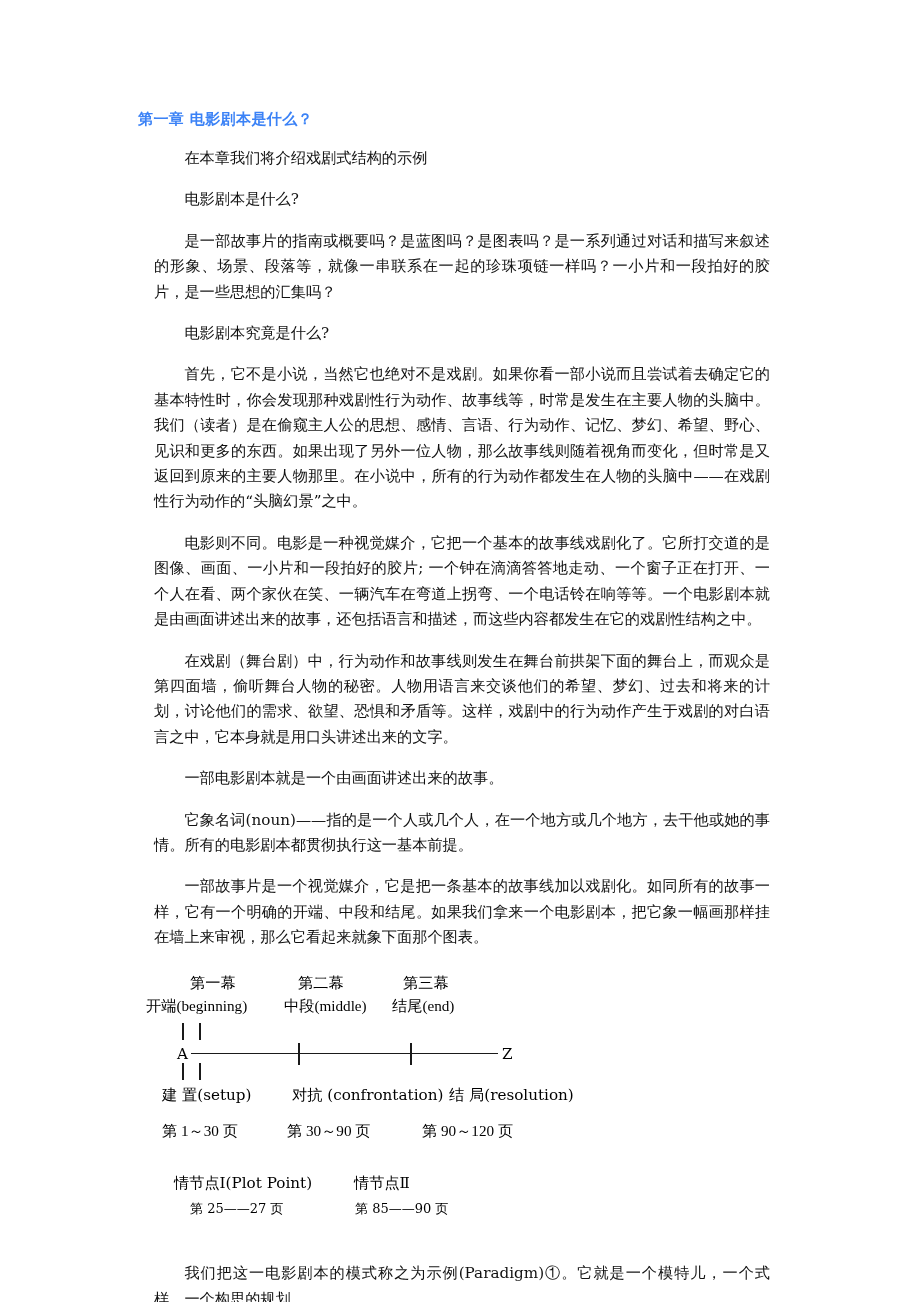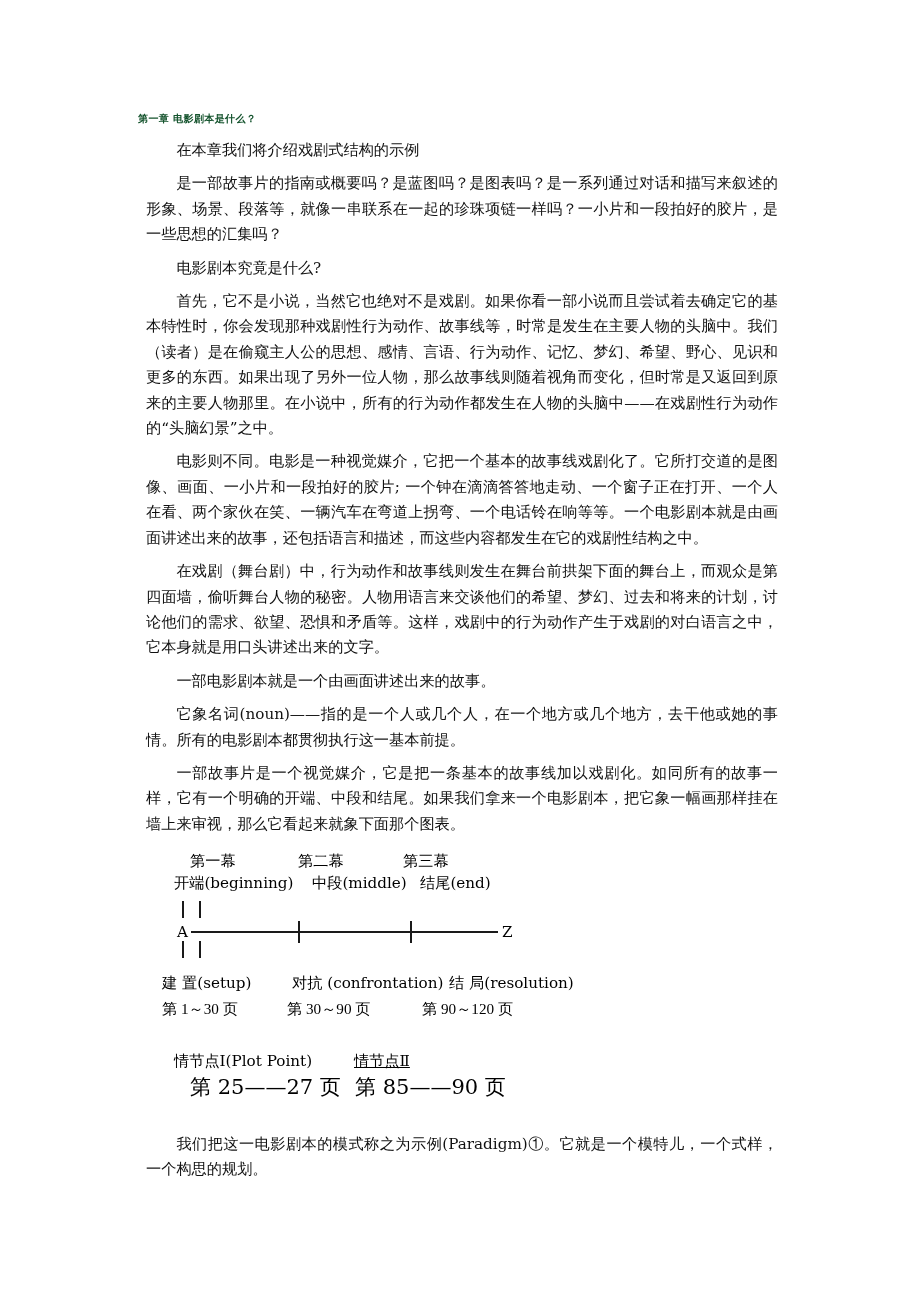--- a/index.html
+++ b/index.html
@@ -25,11 +25,11 @@
   .chapter-title {
     font-family: "DejaVu Sans", "Liberation Sans", sans-serif;
     font-weight: bold;
-    font-size: 10px;
+    font-size: 15px;
     line-height: 22px;
     letter-spacing: 0.4px;
     margin: 0 0 6px 0;
-    color: #14532d;
+    color: #3b82f6;
   }
   p.body-par {
     margin: 8px;

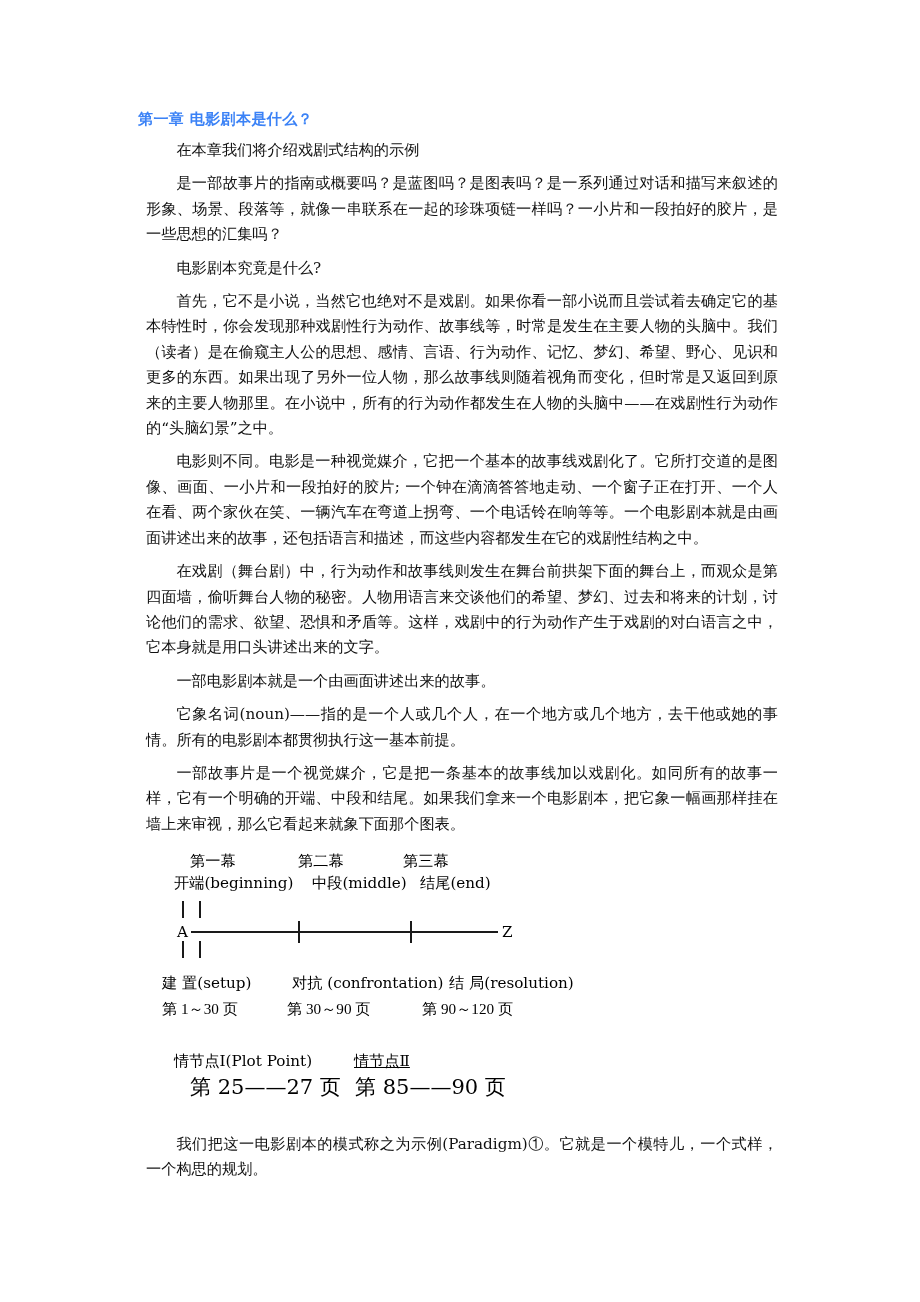--- a/index.html
+++ b/index.html
@@ -32,7 +32,7 @@
     color: #3b82f6;
   }
   p.body-par {
-    margin: 8px;
+    margin: 16px;
     font-size: 15.2px;
     line-height: 25.4px;
     text-align: justify;

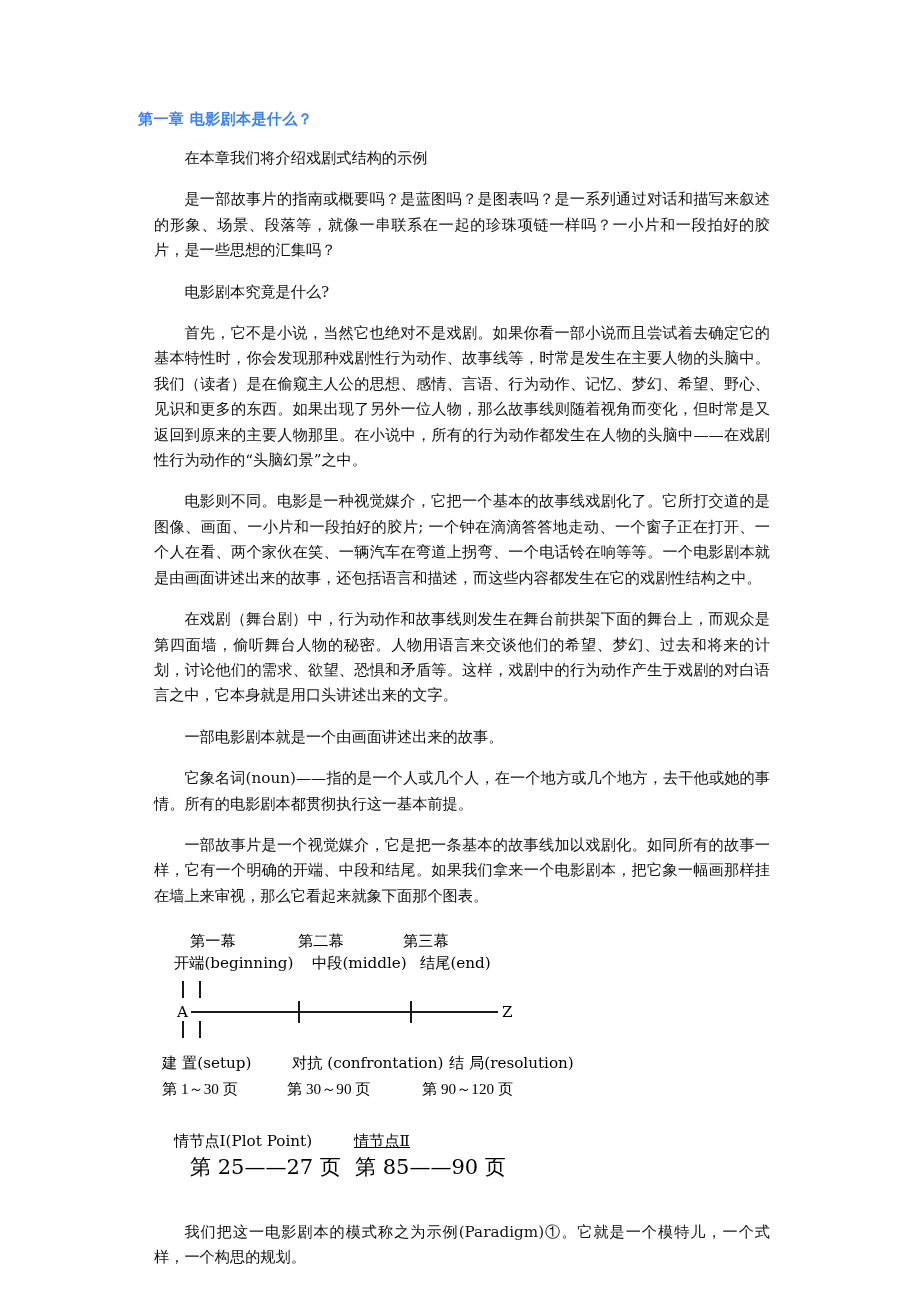--- a/index.html
+++ b/index.html
@@ -158,6 +158,7 @@
     <h1 class="chapter-title">第一章 电影剧本是什么？</h1>
 
     <p class="body-par">在本章我们将介绍戏剧式结构的示例</p>
+    <p class="body-par">电影剧本是什么?</p>
     <p class="body-par">是一部故事片的指南或概要吗？是蓝图吗？是图表吗？是一系列通过对话和描写来叙述的形象、场景、段落等，就像一串联系在一起的珍珠项链一样吗？一小片和一段拍好的胶片，是一些思想的汇集吗？</p>
     <p class="body-par">电影剧本究竟是什么?</p>
     <p class="body-par">首先，它不是小说，当然它也绝对不是戏剧。如果你看一部小说而且尝试着去确定它的基本特性时，你会发现那种戏剧性行为动作、故事线等，时常是发生在主要人物的头脑中。我们（读者）是在偷窥主人公的思想、感情、言语、行为动作、记忆、梦幻、希望、野心、见识和更多的东西。如果出现了另外一位人物，那么故事线则随着视角而变化，但时常是又返回到原来的主要人物那里。在小说中，所有的行为动作都发生在人物的头脑中——在戏剧性行为动作的“头脑幻景”之中。</p>

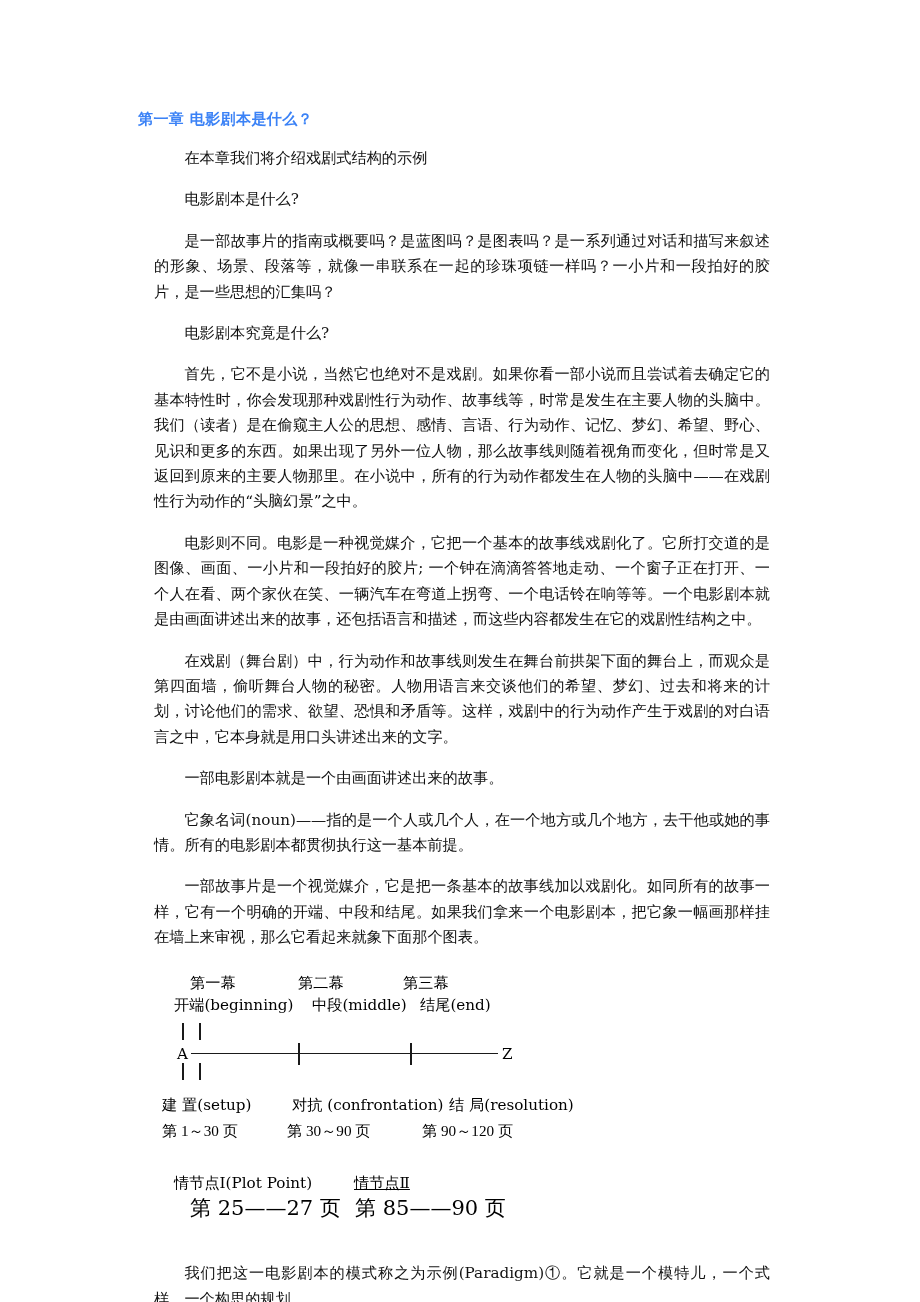--- a/index.html
+++ b/index.html
@@ -59,7 +59,7 @@
   .act-2 { width: 105px; }
   .act-3 { width: 90px;  }
 
-  .stages-row { left: 36px; top: 26px; }
+  .stages-row { left: 8px; top: 26px; font-family: Liberation Serif, serif; }
   .stage-1 { display:inline-block; width: 138px; }
   .stage-2 { display:inline-block; width: 108px; }
   .stage-3 { display:inline-block; width: 90px; }

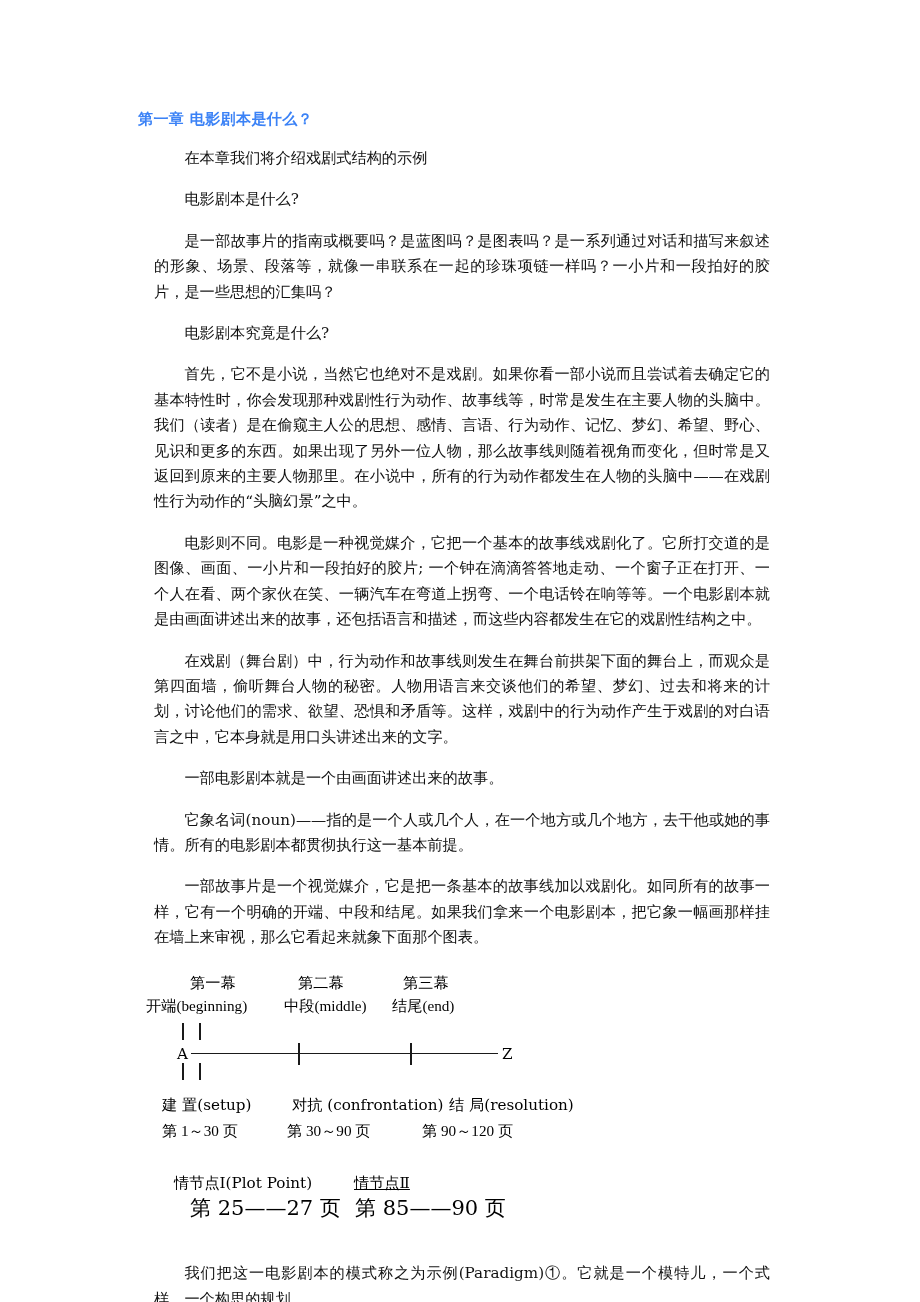--- a/index.html
+++ b/index.html
@@ -113,7 +113,7 @@
   .setup-row {
     position: absolute;
     left: 24px;
-    top: 126px;
+    top: 116px;
     white-space: nowrap;
   }
   .pages-row {

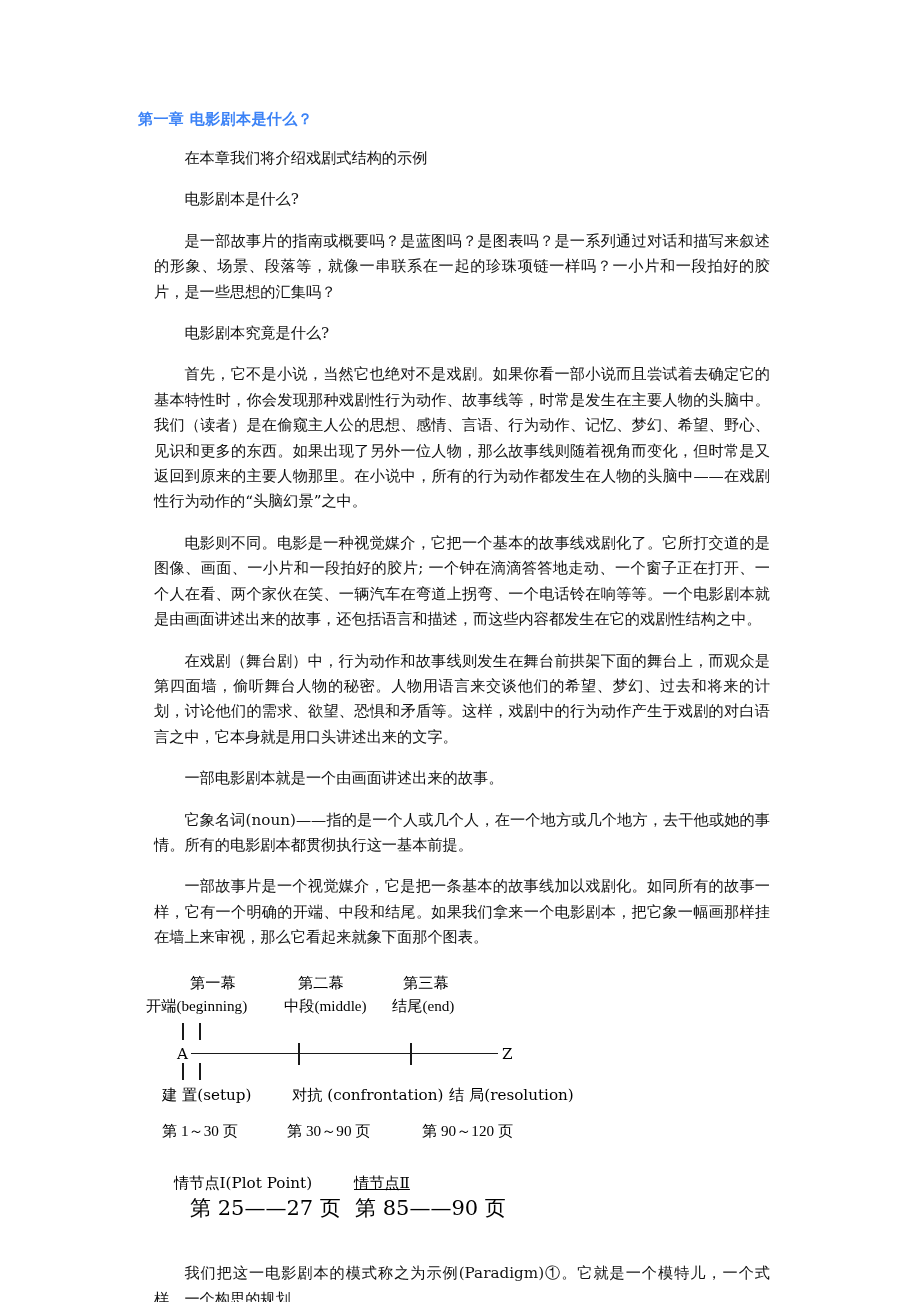--- a/index.html
+++ b/index.html
@@ -135,7 +135,6 @@
     line-height: 25.4px;
     white-space: nowrap;
     padding-left: 36px;
-    text-decoration: underline;
   }
   .pp-1 { display:inline-block; width: 180px; }
   .plotpages-row {

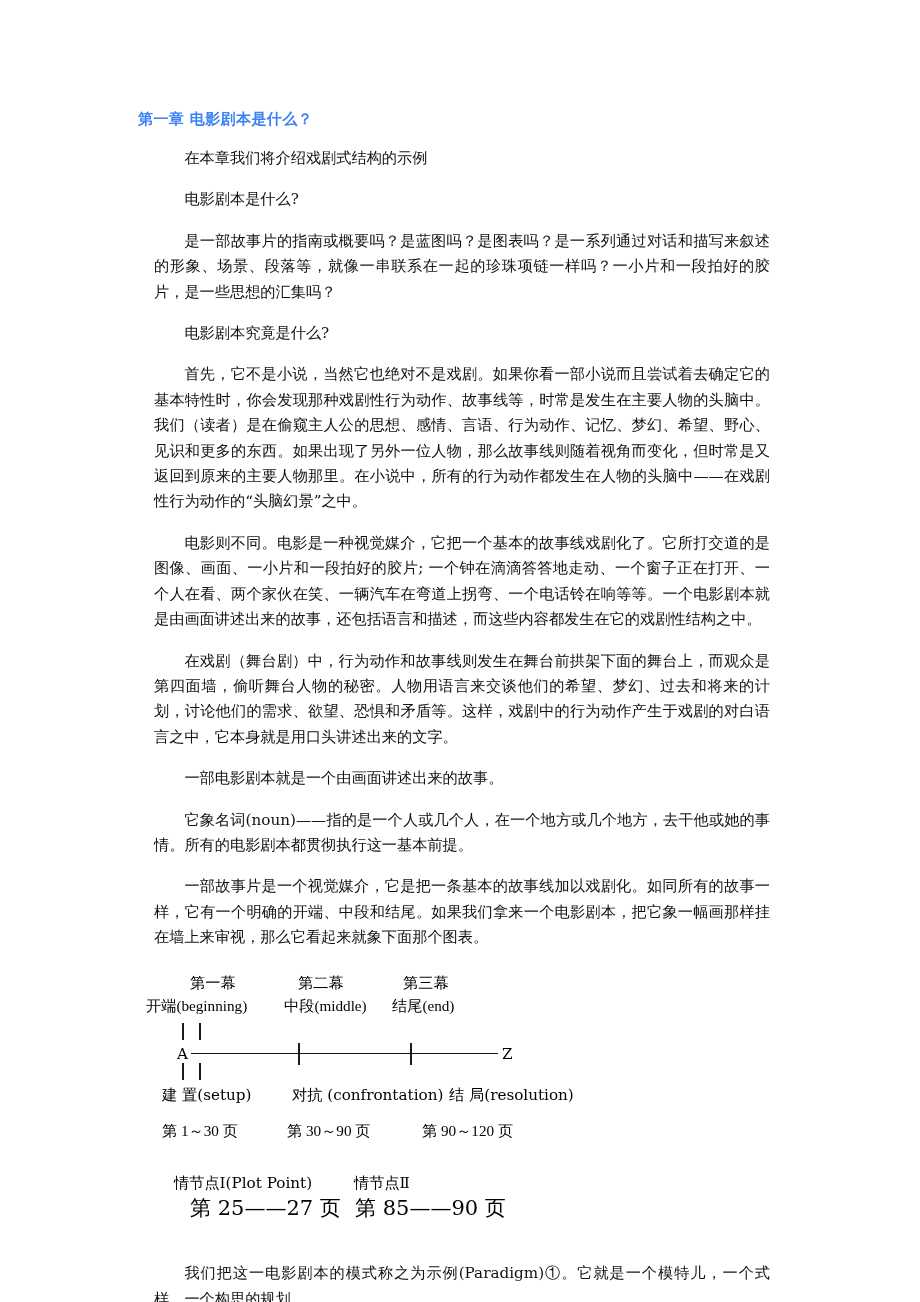--- a/index.html
+++ b/index.html
@@ -139,7 +139,7 @@
   .pp-1 { display:inline-block; width: 180px; }
   .plotpages-row {
     position: relative;
-    font-size: 21px;
+    font-size: 13px;
     line-height: 25.4px;
     white-space: nowrap;
     padding-left: 52px;

